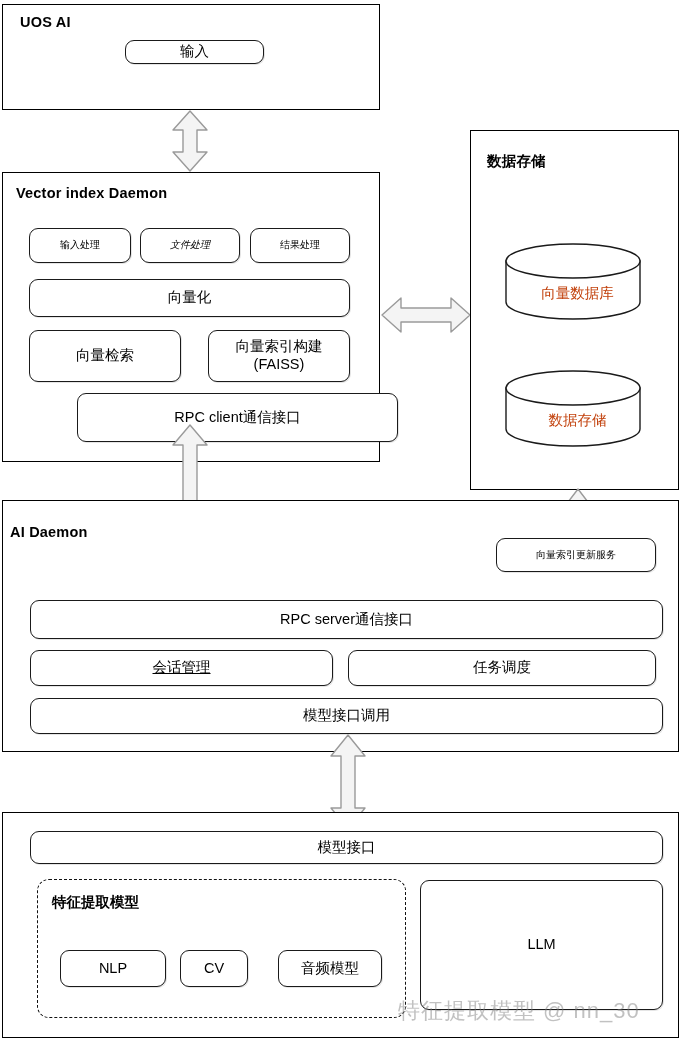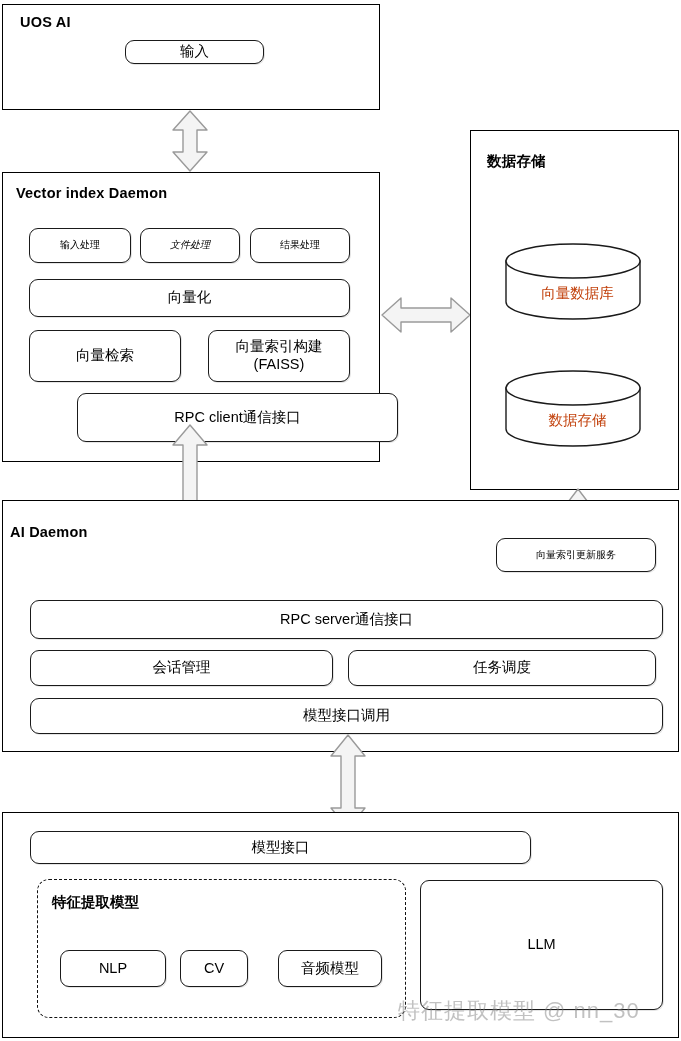--- a/index.html
+++ b/index.html
@@ -193,7 +193,7 @@
     <span>RPC server通信接口</span>
   </div>
 
-  <div class="node" style="left:30px; top:650px; width:303px; height:36px;">
+  <div class="node" style="left:30px; top:650px; width:303px; height:36px;text-decoration:underline;">
     <span>会话管理</span>
   </div>
   <div class="node" style="left:348px; top:650px; width:308px; height:36px;">

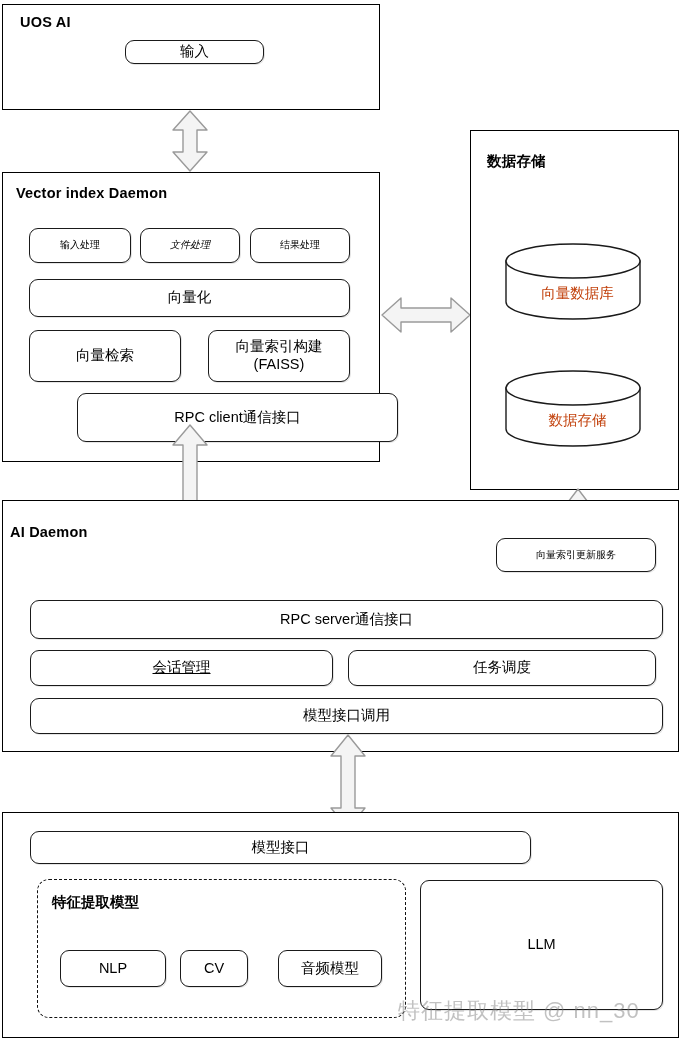--- a/index.html
+++ b/index.html
@@ -212,7 +212,7 @@
 
   <div class="panel" style="left:2px; top:812px; width:677px; height:226px;"></div>
 
-  <div class="node" style="left:30px; top:831px; width:501px; height:33px;">
+  <div class="node" style="left:30px; top:831px; width:633px; height:33px;">
     <span>模型接口</span>
   </div>
 

